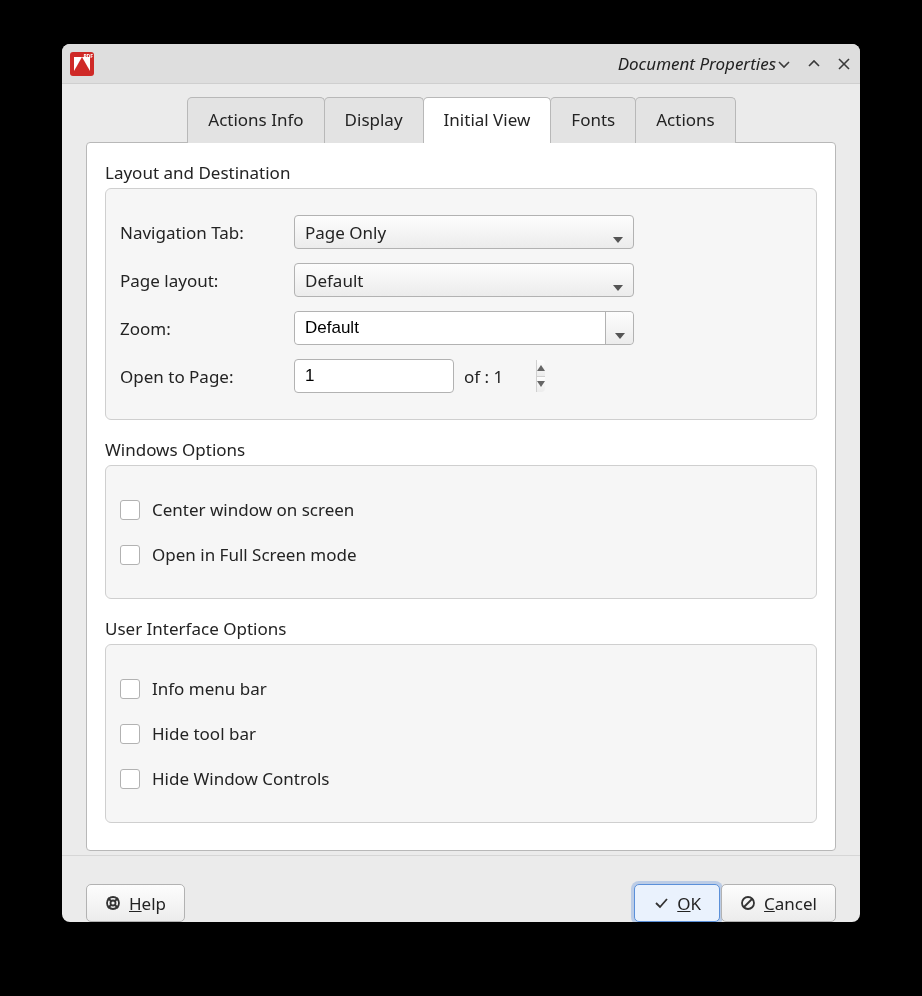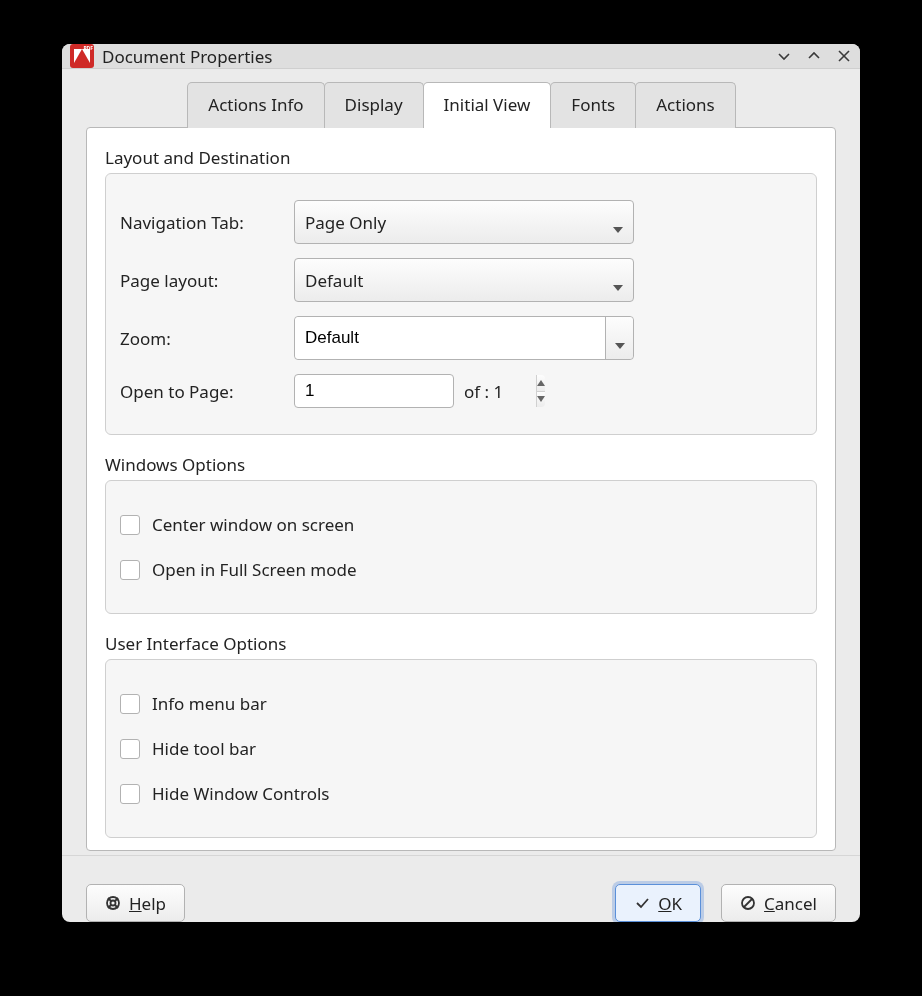--- a/index.html
+++ b/index.html
@@ -54,7 +54,7 @@
     font-size:5px; color:#fff; font-weight:bold;
   }
   .title {
-    flex:1; text-align:left; font-size:17px; color:#222;
+    flex:1; text-align:right; font-size:17px; color:#222;font-style:italic;
   }
   .titlebtns { display:flex; gap:14px; align-items:center; }
   .tbtn { width:16px; height:16px; display:flex; align-items:center; justify-content:center; cursor:pointer; }

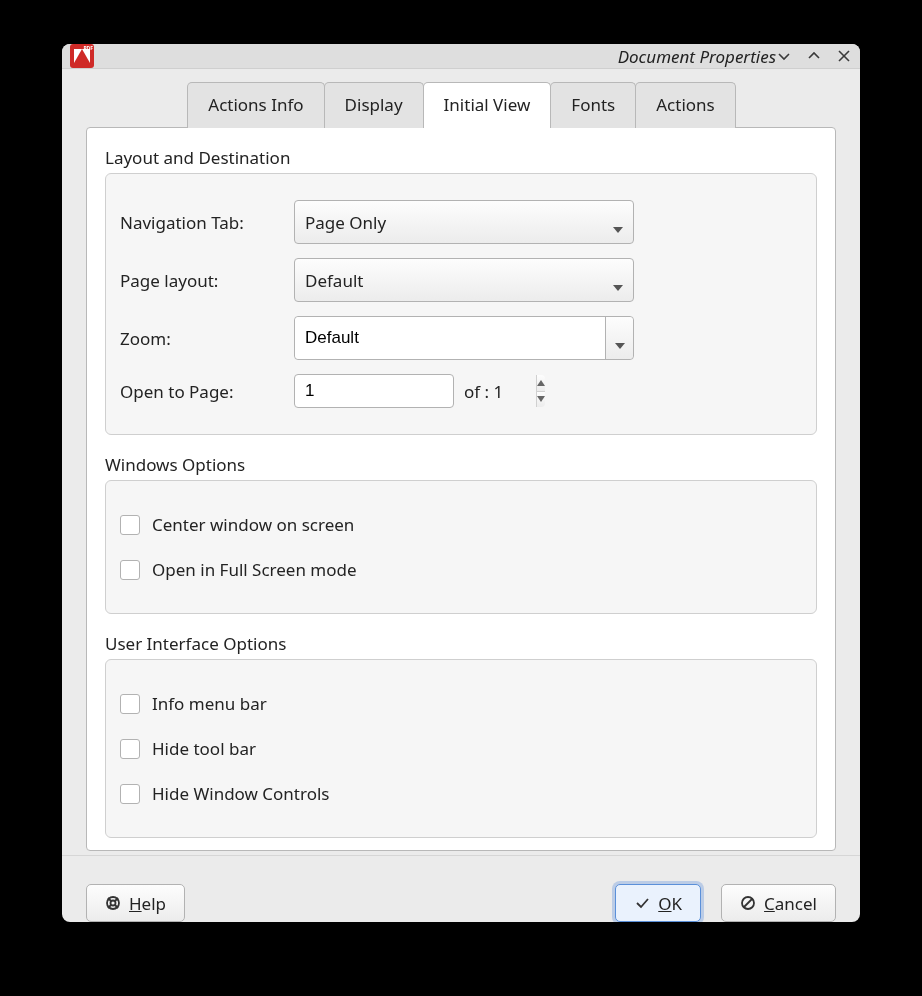--- a/index.html
+++ b/index.html
@@ -98,7 +98,7 @@
   .form-label { font-size:17px; white-space:nowrap; }
 
   .combo {
-    height:44px; width:340px; border:1px solid #b2b2b2; border-radius:4px;
+    height:34px; width:340px; border:1px solid #b2b2b2; border-radius:4px;
     background:var(--bg-btn);
     display:flex; align-items:center; padding:0 10px; cursor:pointer;
     position:relative; font-size:17px;

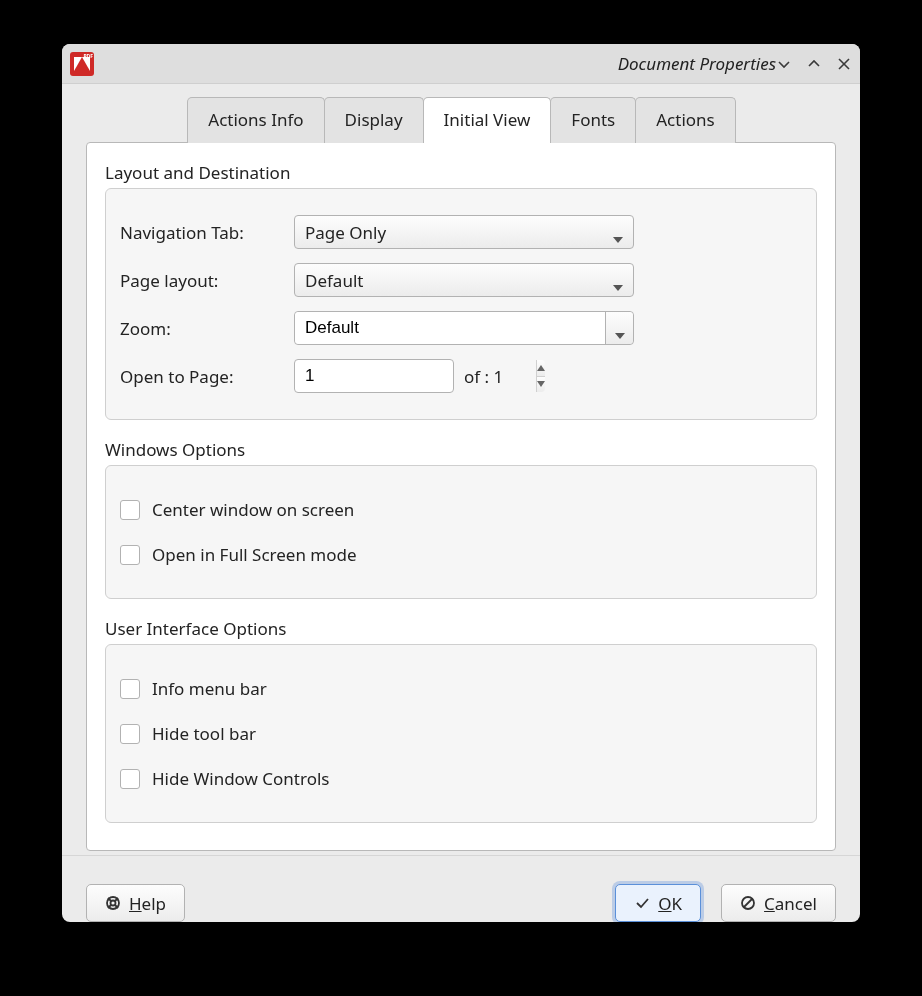--- a/index.html
+++ b/index.html
@@ -154,7 +154,7 @@
 
   
   .footer {
-    display:flex; align-items:center; padding:12px 24px 0 24px; gap:20px;
+    display:flex; align-items:center; padding:12px 24px 0 24px; gap:1px;
   }
   .footer .spacer { flex:1; }
   .btn {

